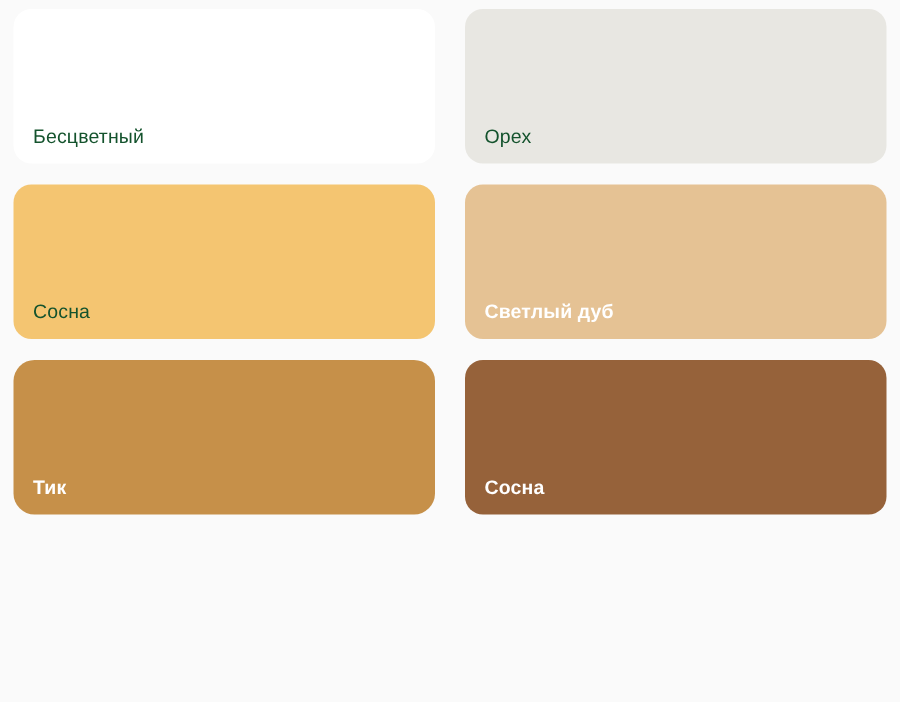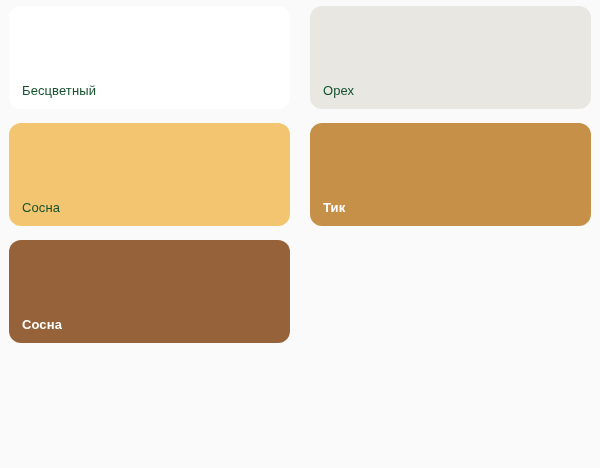--- a/index.html
+++ b/index.html
@@ -65,6 +65,9 @@
     <div class="swatch-card dark-text" style="background: rgb(244, 197, 113);">
       <span class="swatch-label">Сосна</span>
     </div>
+    <div class="swatch-card light-text" style="background: rgb(229, 194, 148);">
+      <span class="swatch-label">Светлый дуб</span>
+    </div>
     <div class="swatch-card light-text" style="background: rgb(198, 144, 73);">
       <span class="swatch-label">Тик</span>
     </div>

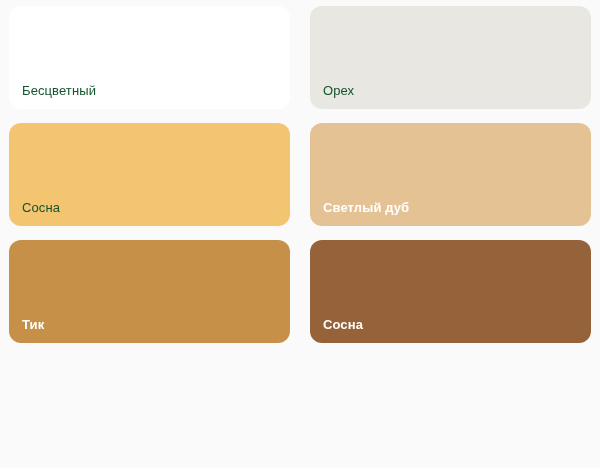--- a/index.html
+++ b/index.html
@@ -68,7 +68,7 @@
     <div class="swatch-card light-text" style="background: rgb(229, 194, 148);">
       <span class="swatch-label">Светлый дуб</span>
     </div>
-    <div class="swatch-card light-text" style="background: rgb(198, 144, 73);">
+    <div class="swatch-card light-text" style="background: rgb(198, 144, 73); border-radius: 14px;">
       <span class="swatch-label">Тик</span>
     </div>
     <div class="swatch-card light-text" style="background: rgb(150, 98, 58);">

